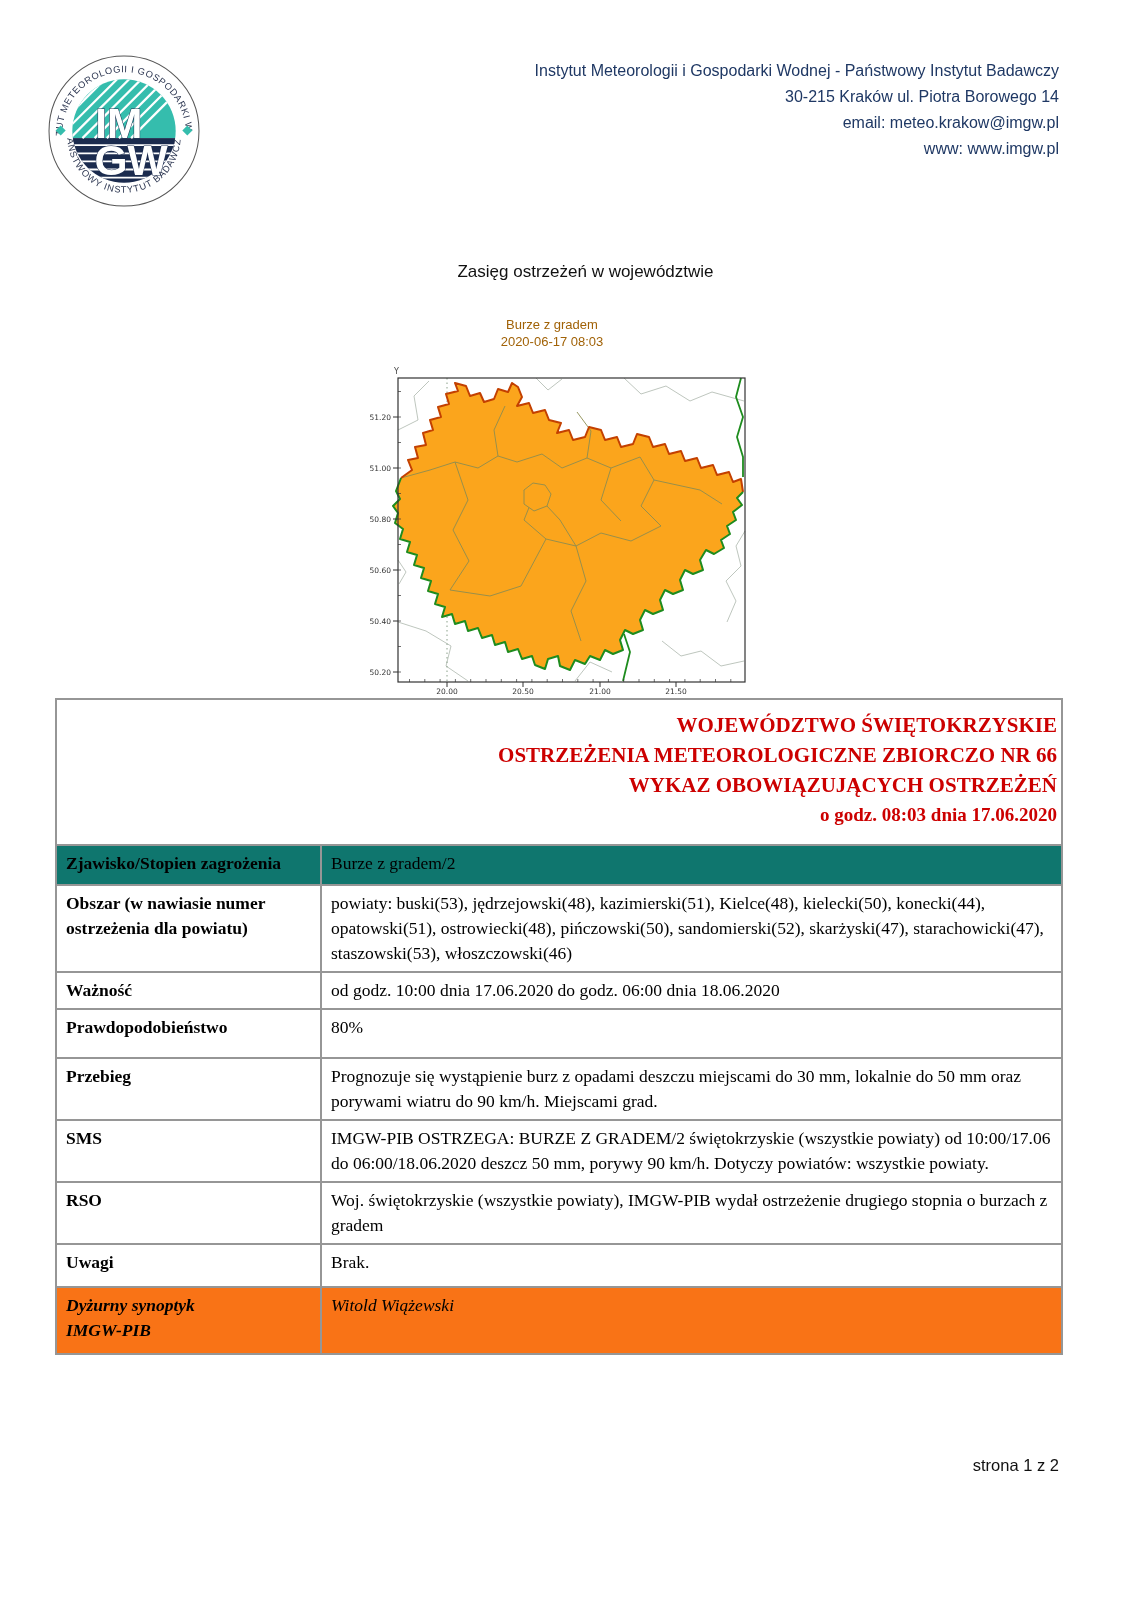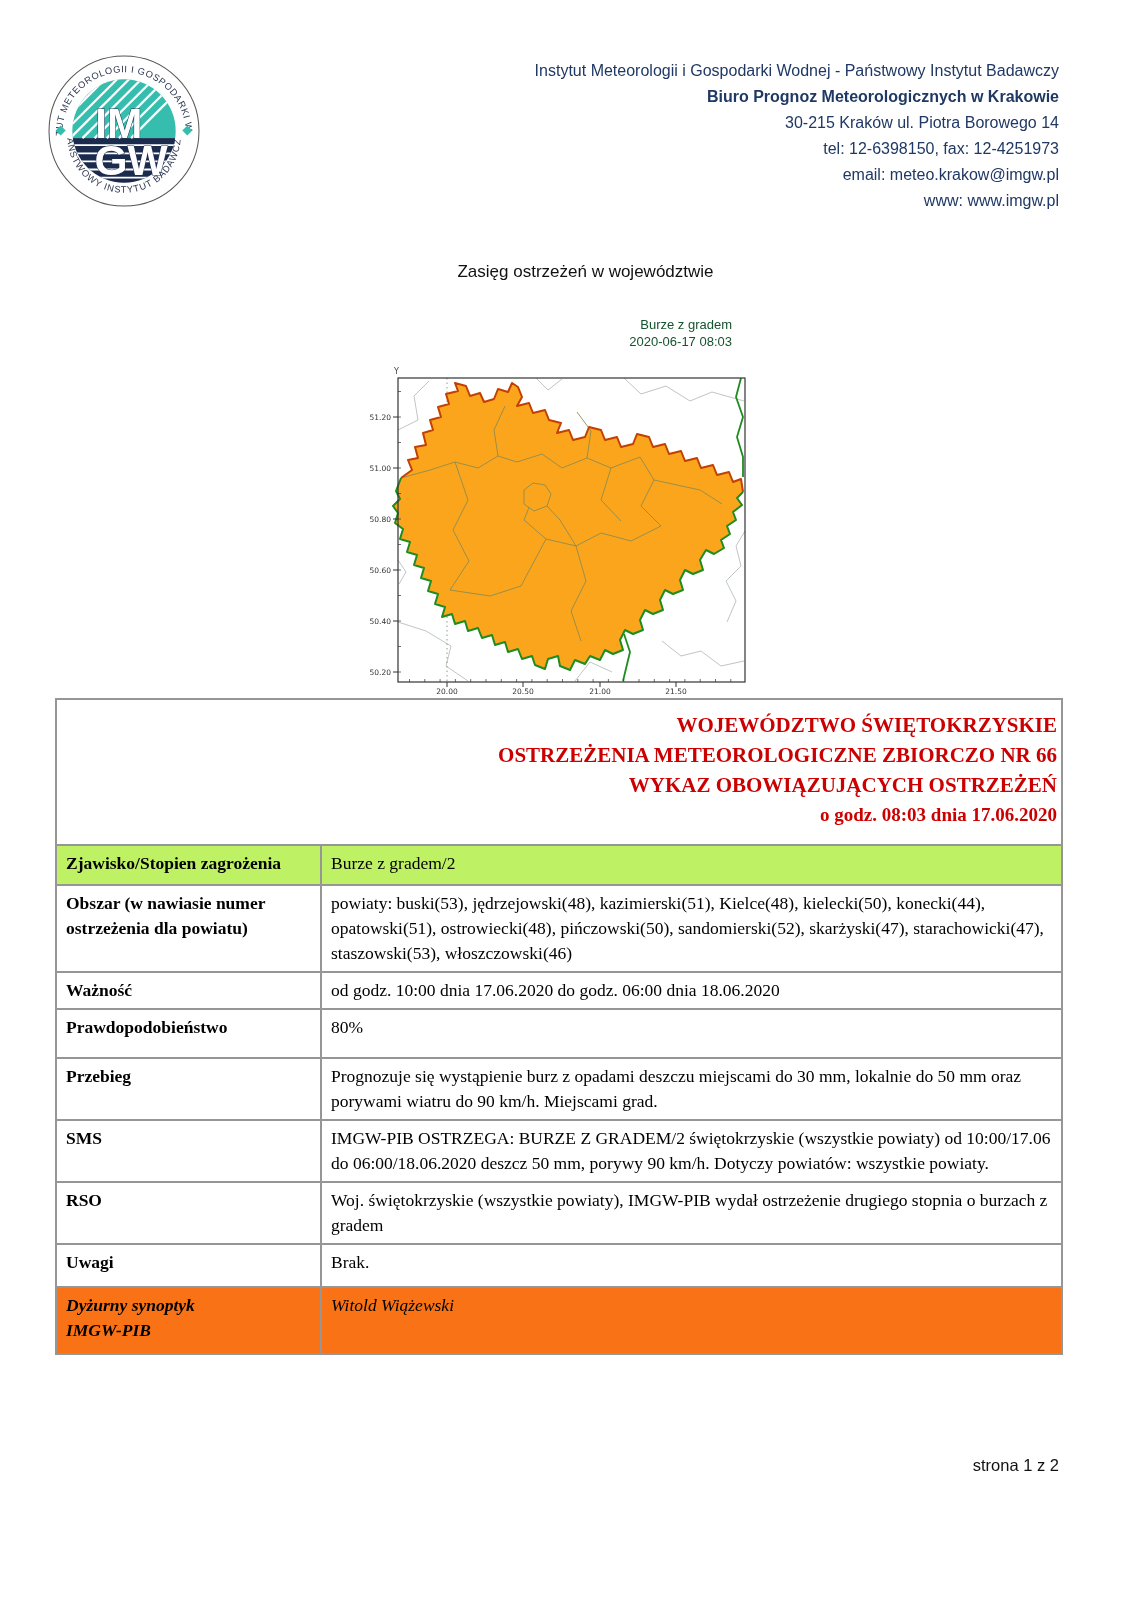--- a/index.html
+++ b/index.html
@@ -83,7 +83,6 @@
 
   <div id="contact">
     <div>Instytut Meteorologii i Gospodarki Wodnej - Państwowy Instytut Badawczy</div>
-    <div class="bold">Biuro Prognoz Meteorologicznych w Krakowie</div>
     <div>30-215 Kraków ul. Piotra Borowego 14</div>
     <div>tel: 12-6398150, fax: 12-4251973</div>
     <div>email: meteo.krakow@imgw.pl</div>

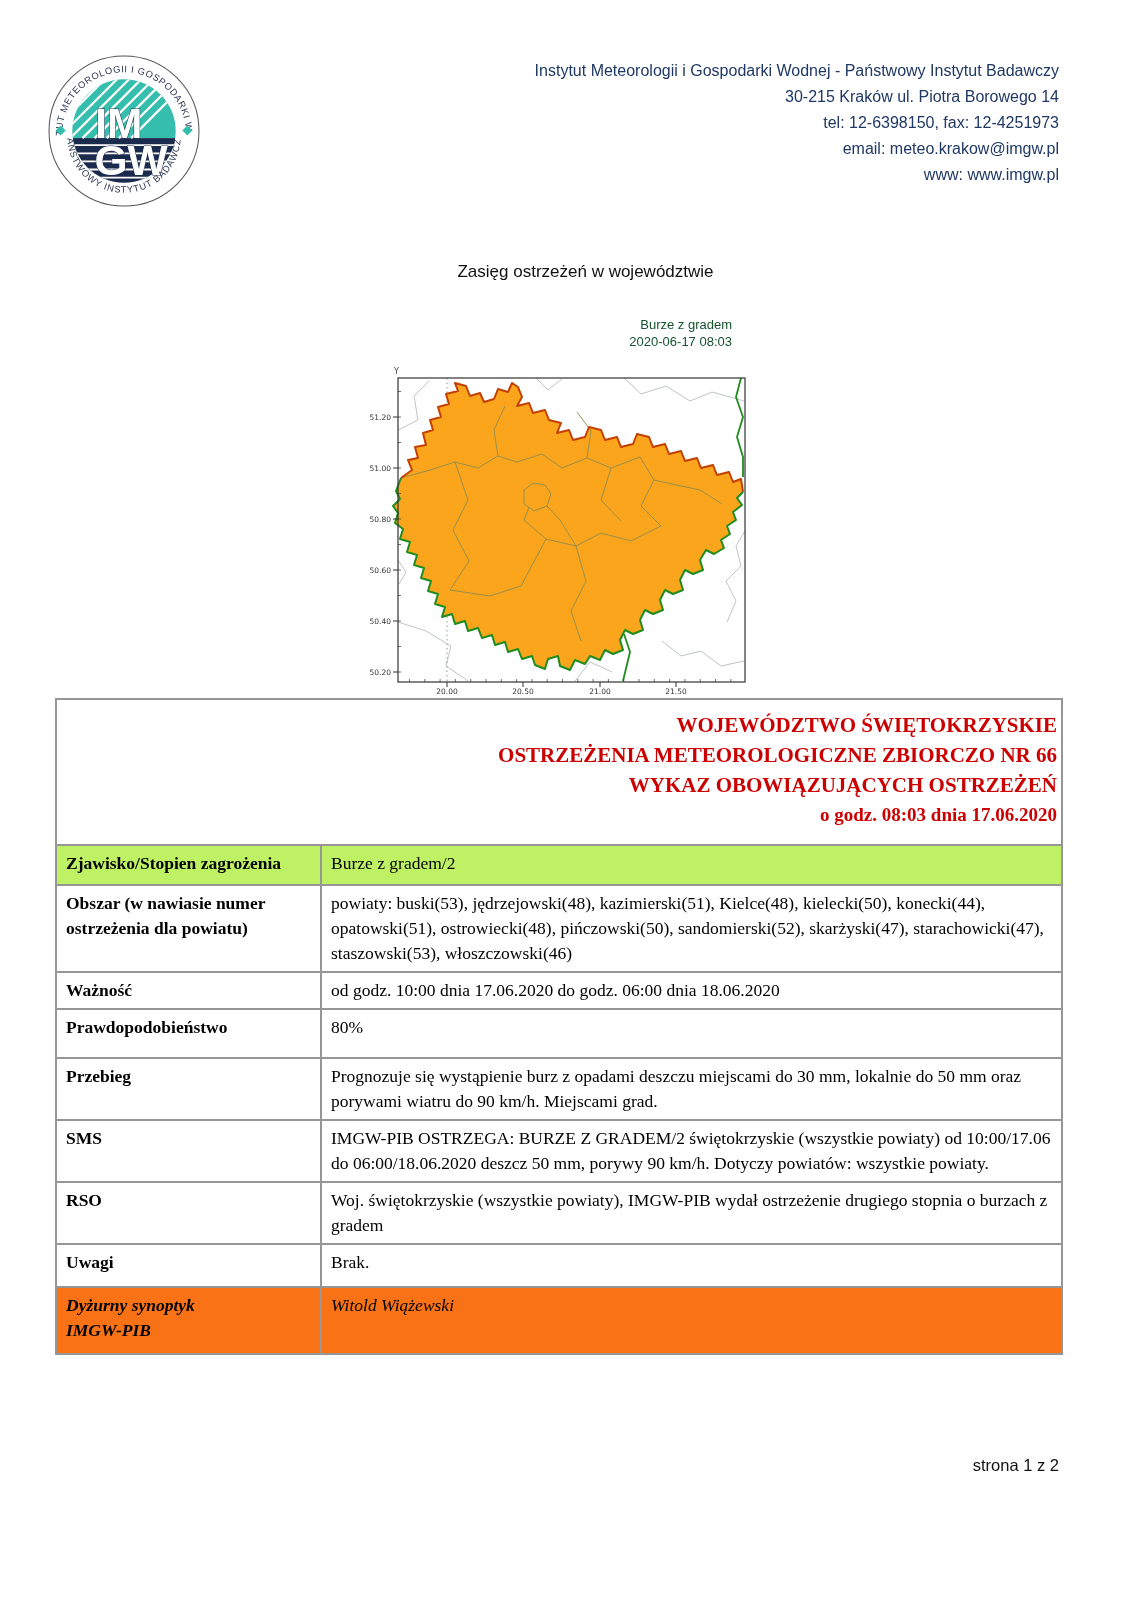--- a/index.html
+++ b/index.html
@@ -84,7 +84,6 @@
   <div id="contact">
     <div>Instytut Meteorologii i Gospodarki Wodnej - Państwowy Instytut Badawczy</div>
     <div>30-215 Kraków ul. Piotra Borowego 14</div>
-    <div>tel: 12-6398150, fax: 12-4251973</div>
     <div>email: meteo.krakow@imgw.pl</div>
     <div>www: www.imgw.pl</div>
   </div>

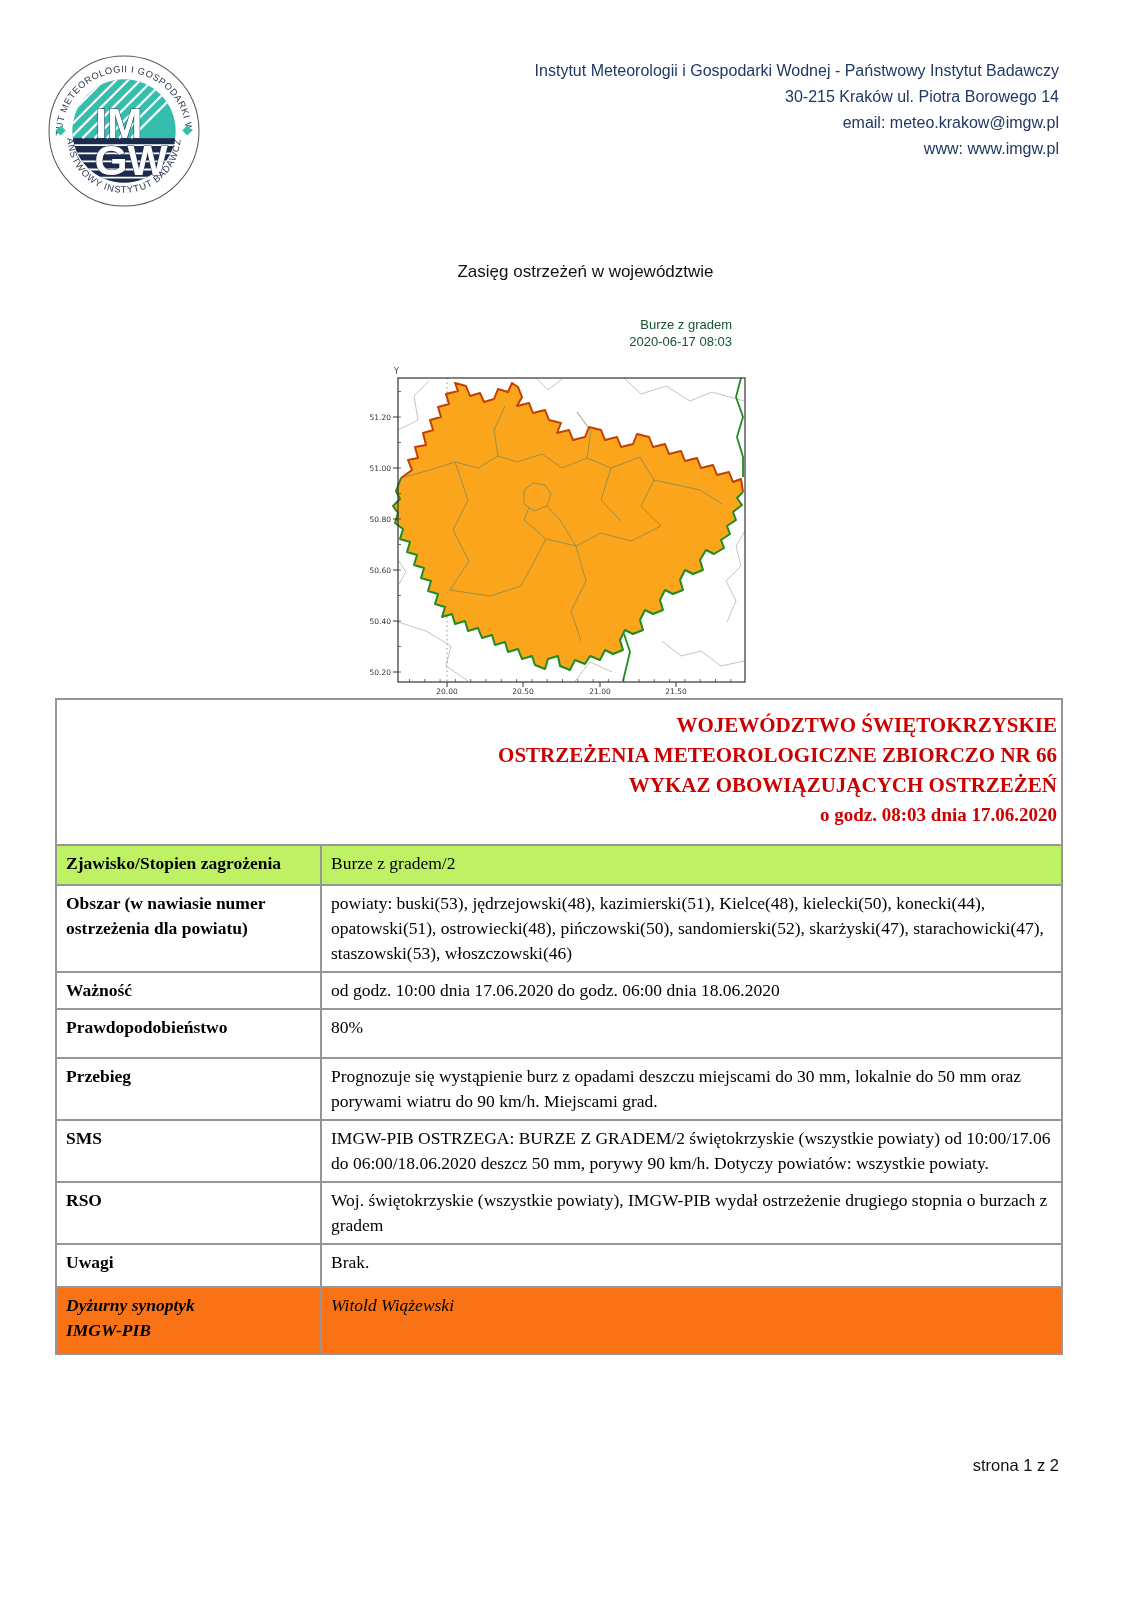--- a/index.html
+++ b/index.html
@@ -14,8 +14,8 @@
   #section-title{position:absolute;left:40px;top:262px;width:1091px;text-align:center;
                  font-size:17px;color:#111;}
   
-  #map-titles{position:absolute;left:372px;top:316px;width:360px;text-align:right;
-              font-size:13px;line-height:17px;color:#14532d;}
+  #map-titles{position:absolute;left:372px;top:316px;width:360px;text-align:center;
+              font-size:13px;line-height:17px;color:#a16207;}
   #map-svg{position:absolute;left:370px;top:352px;width:400px;height:344px;}
   .tick-label{font-family:"DejaVu Sans",sans-serif;font-size:7.5px;fill:#333;}
   .axis-letter{font-family:"DejaVu Sans",sans-serif;font-size:8px;fill:#444;}

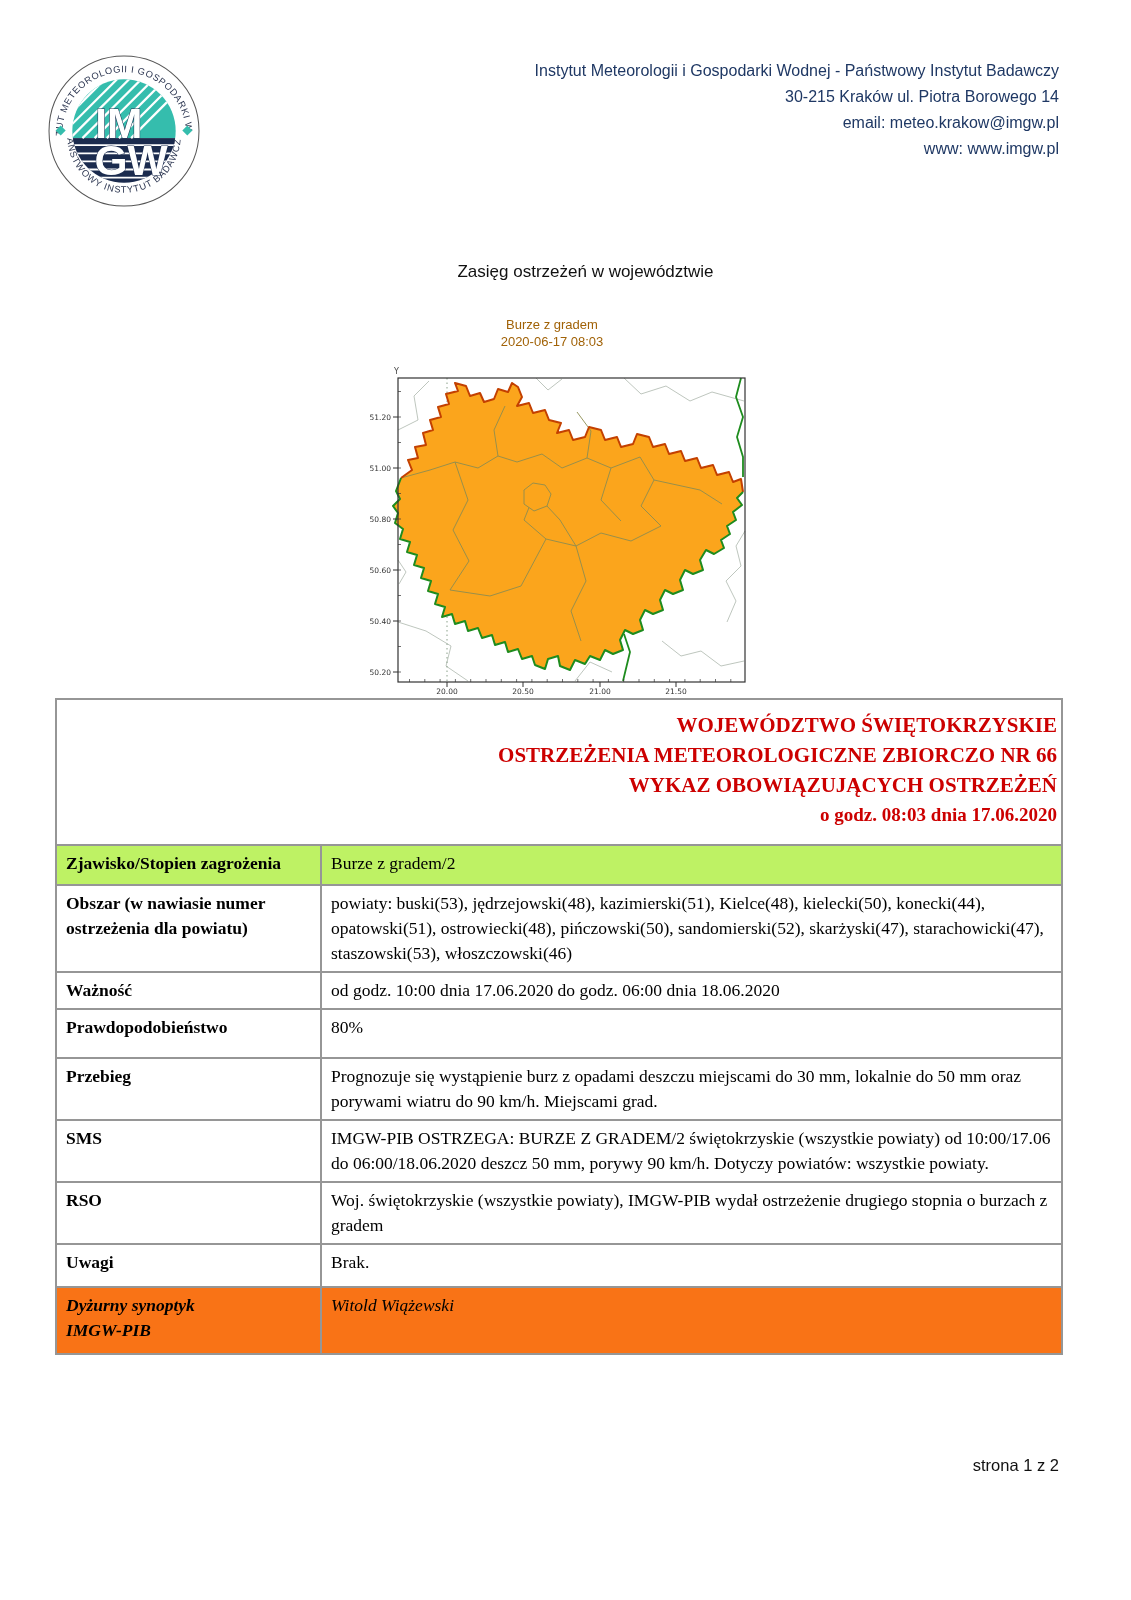--- a/index.html
+++ b/index.html
@@ -24,7 +24,7 @@
               font-family:"Liberation Serif",serif;font-size:17.5px;}
   #warn-table td{border:2px solid #969696;vertical-align:top;padding:5px 9px;line-height:25px;}
   #warn-table td.lbl{width:245px;font-weight:bold;}
-  #warn-table tr.orange td{background:#bef264;}
+  #warn-table tr.orange td{background:#0f766e;}
   #warn-table tr.gray td{background:#f97316;font-style:italic;}
   #title-cell{text-align:center;padding:10px 4px 14px 4px !important;}
   .red-title{color:#CC0000;font-weight:bold;font-size:21px;line-height:30px;text-align:right;}

